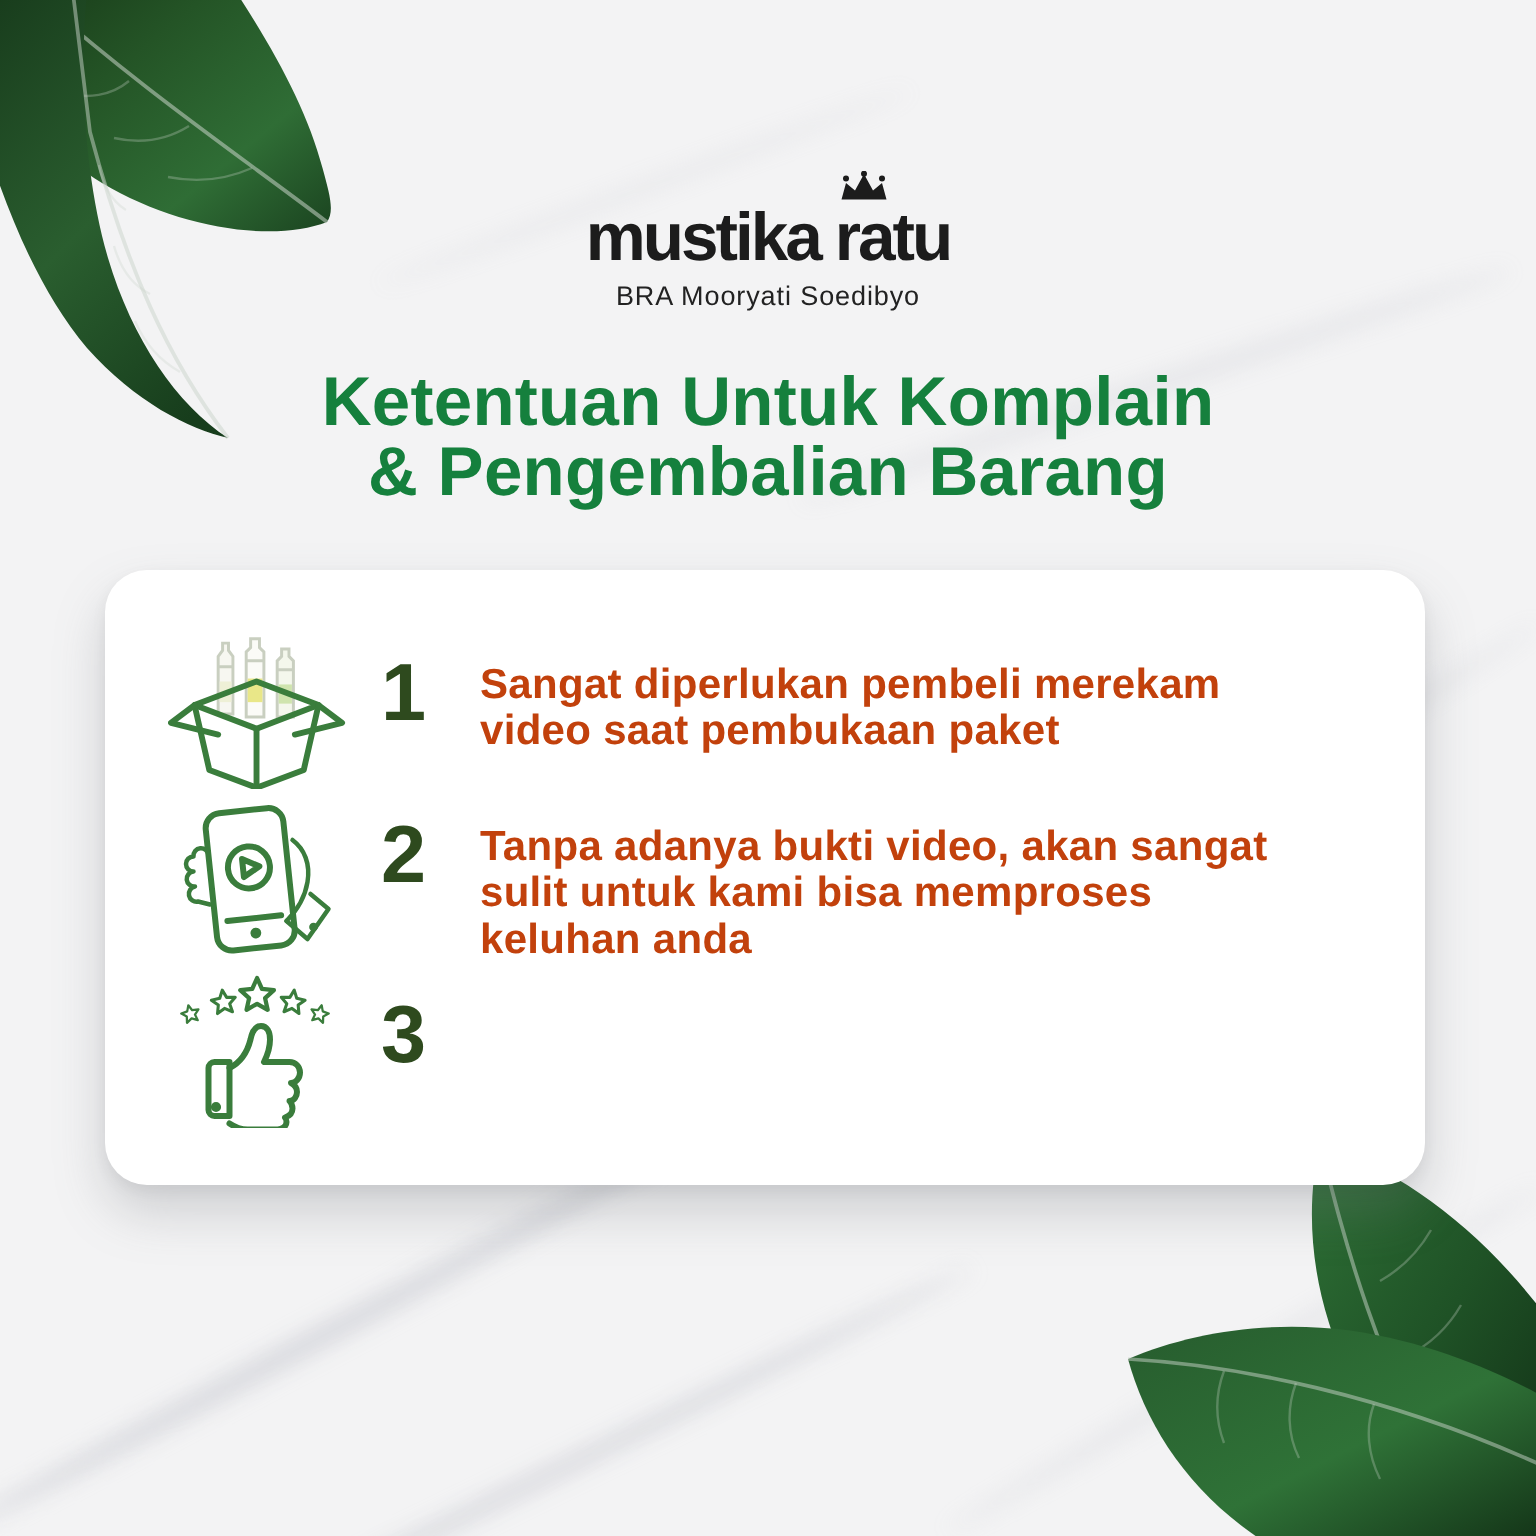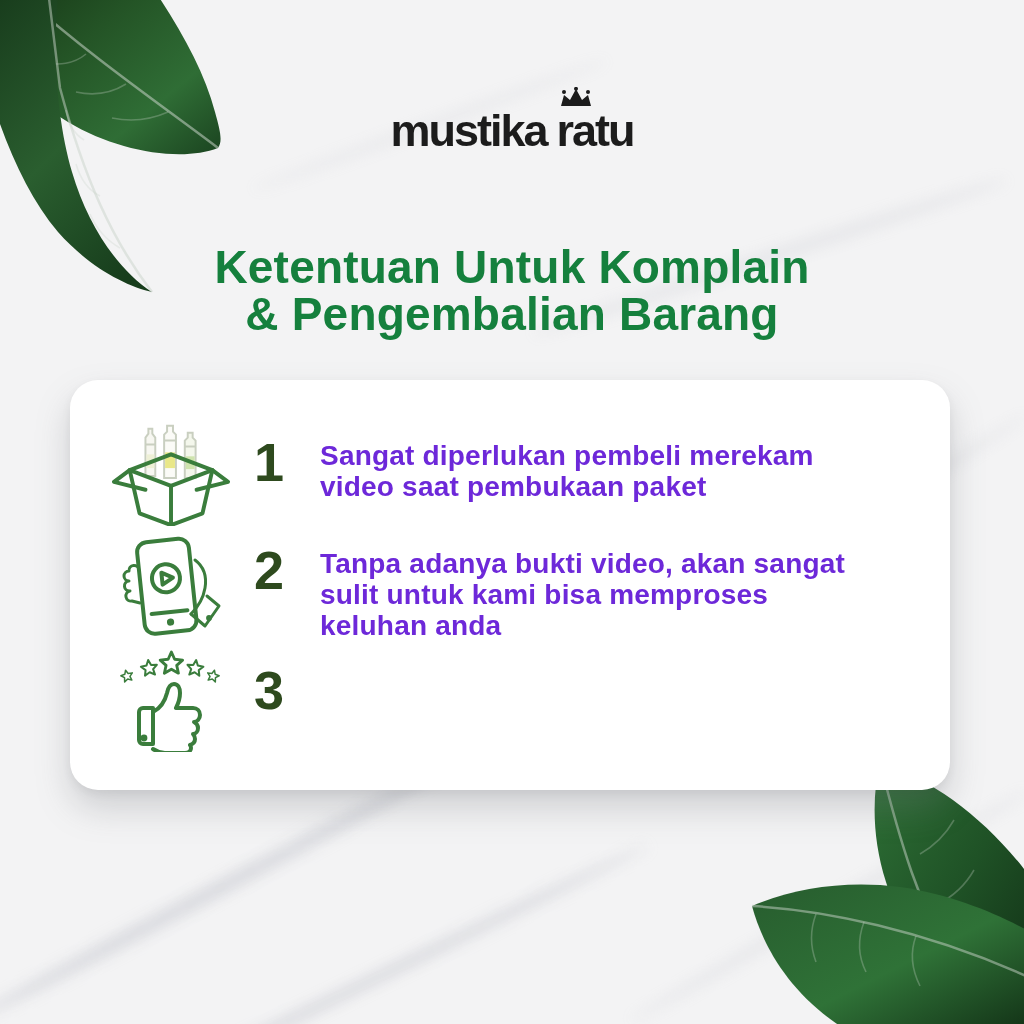--- a/index.html
+++ b/index.html
@@ -21,7 +21,7 @@
   .corner-tl{left:0;top:0;}
   .corner-br{right:0;bottom:0;}
 
-  .brand{position:absolute;top:108px;left:0;width:100%;text-align:center;}
+  .brand{position:absolute;top:135px;left:0;width:100%;text-align:center;}
   .logo{
     font-size:45px;font-weight:700;letter-spacing:-2px;color:#1c1c1c;
     line-height:1.0;

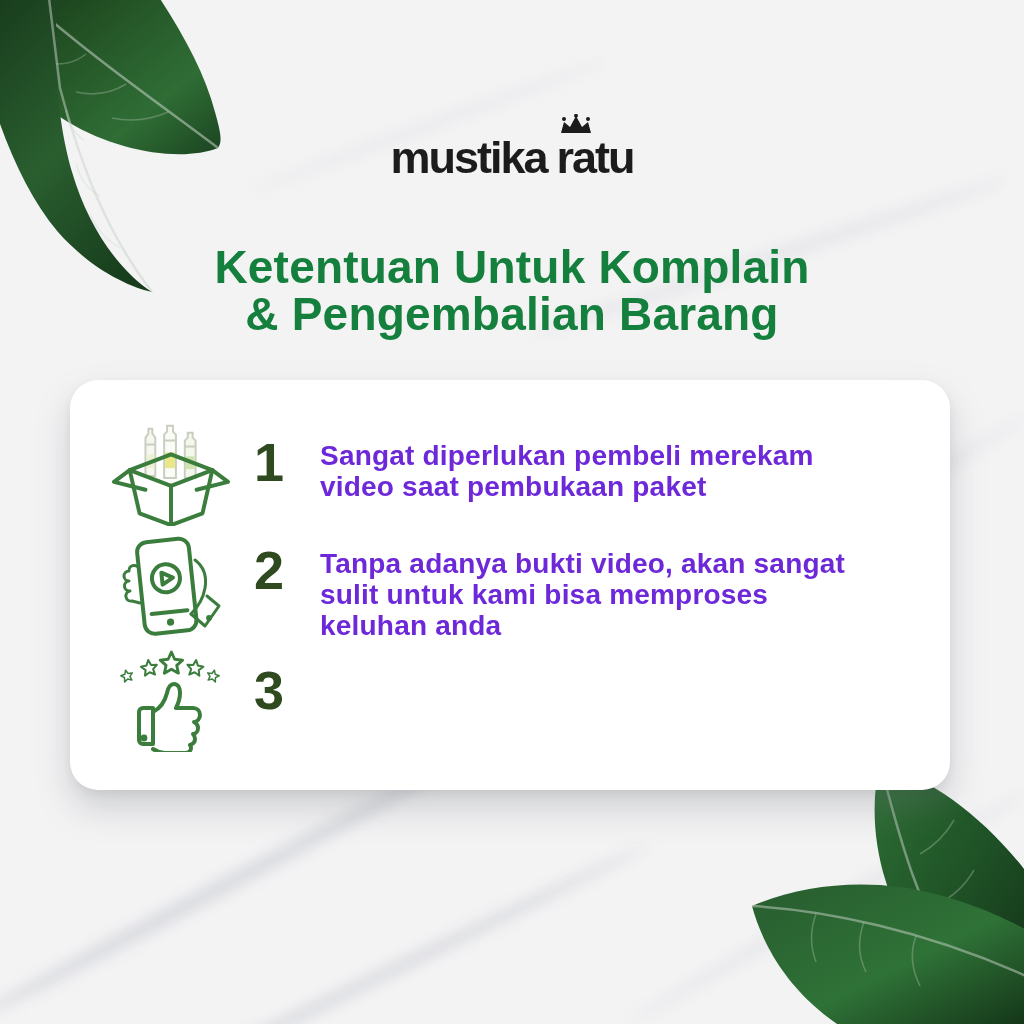--- a/index.html
+++ b/index.html
@@ -132,6 +132,7 @@
           <circle cx="29" cy="5" r="2" fill="#1c1c1c"></circle>
         </svg><span>ratu</span></span>
   </div>
+  <div class="tagline">BRA Mooryati Soedibyo</div>
 </div>
 
 <div class="title">Ketentuan Untuk Komplain

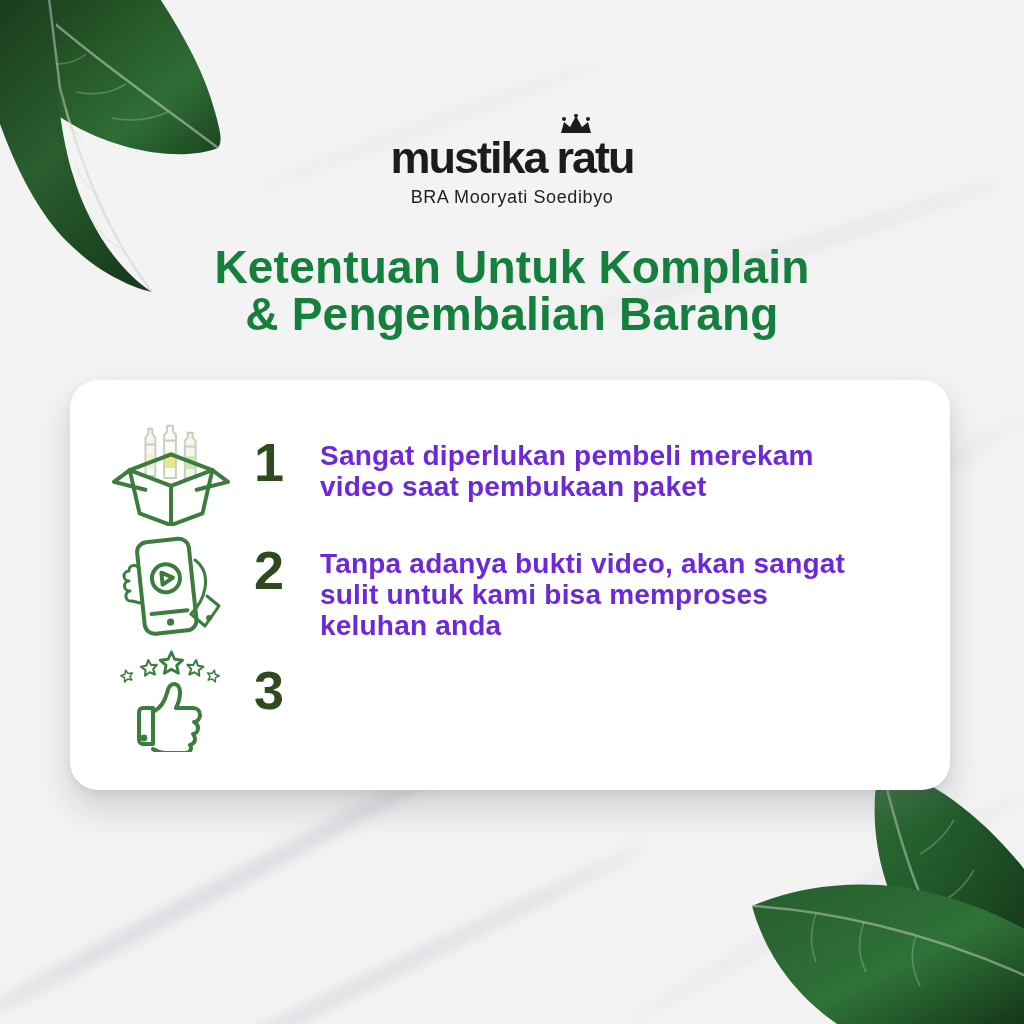--- a/index.html
+++ b/index.html
@@ -55,7 +55,7 @@
   }
   .rtext{
     padding-top:20px;font-size:28px;font-weight:700;line-height:1.11;
-    letter-spacing:.2px;color:#6d28d9;white-space:pre-line;
+    letter-spacing:.2px;color:#c2410c;white-space:pre-line;
   }
   .g{stroke:#3a7d3c;fill:none;stroke-width:4;stroke-linecap:round;stroke-linejoin:round;}
   .gthin{stroke:#3a7d3c;fill:none;stroke-width:3;stroke-linecap:round;stroke-linejoin:round;}

